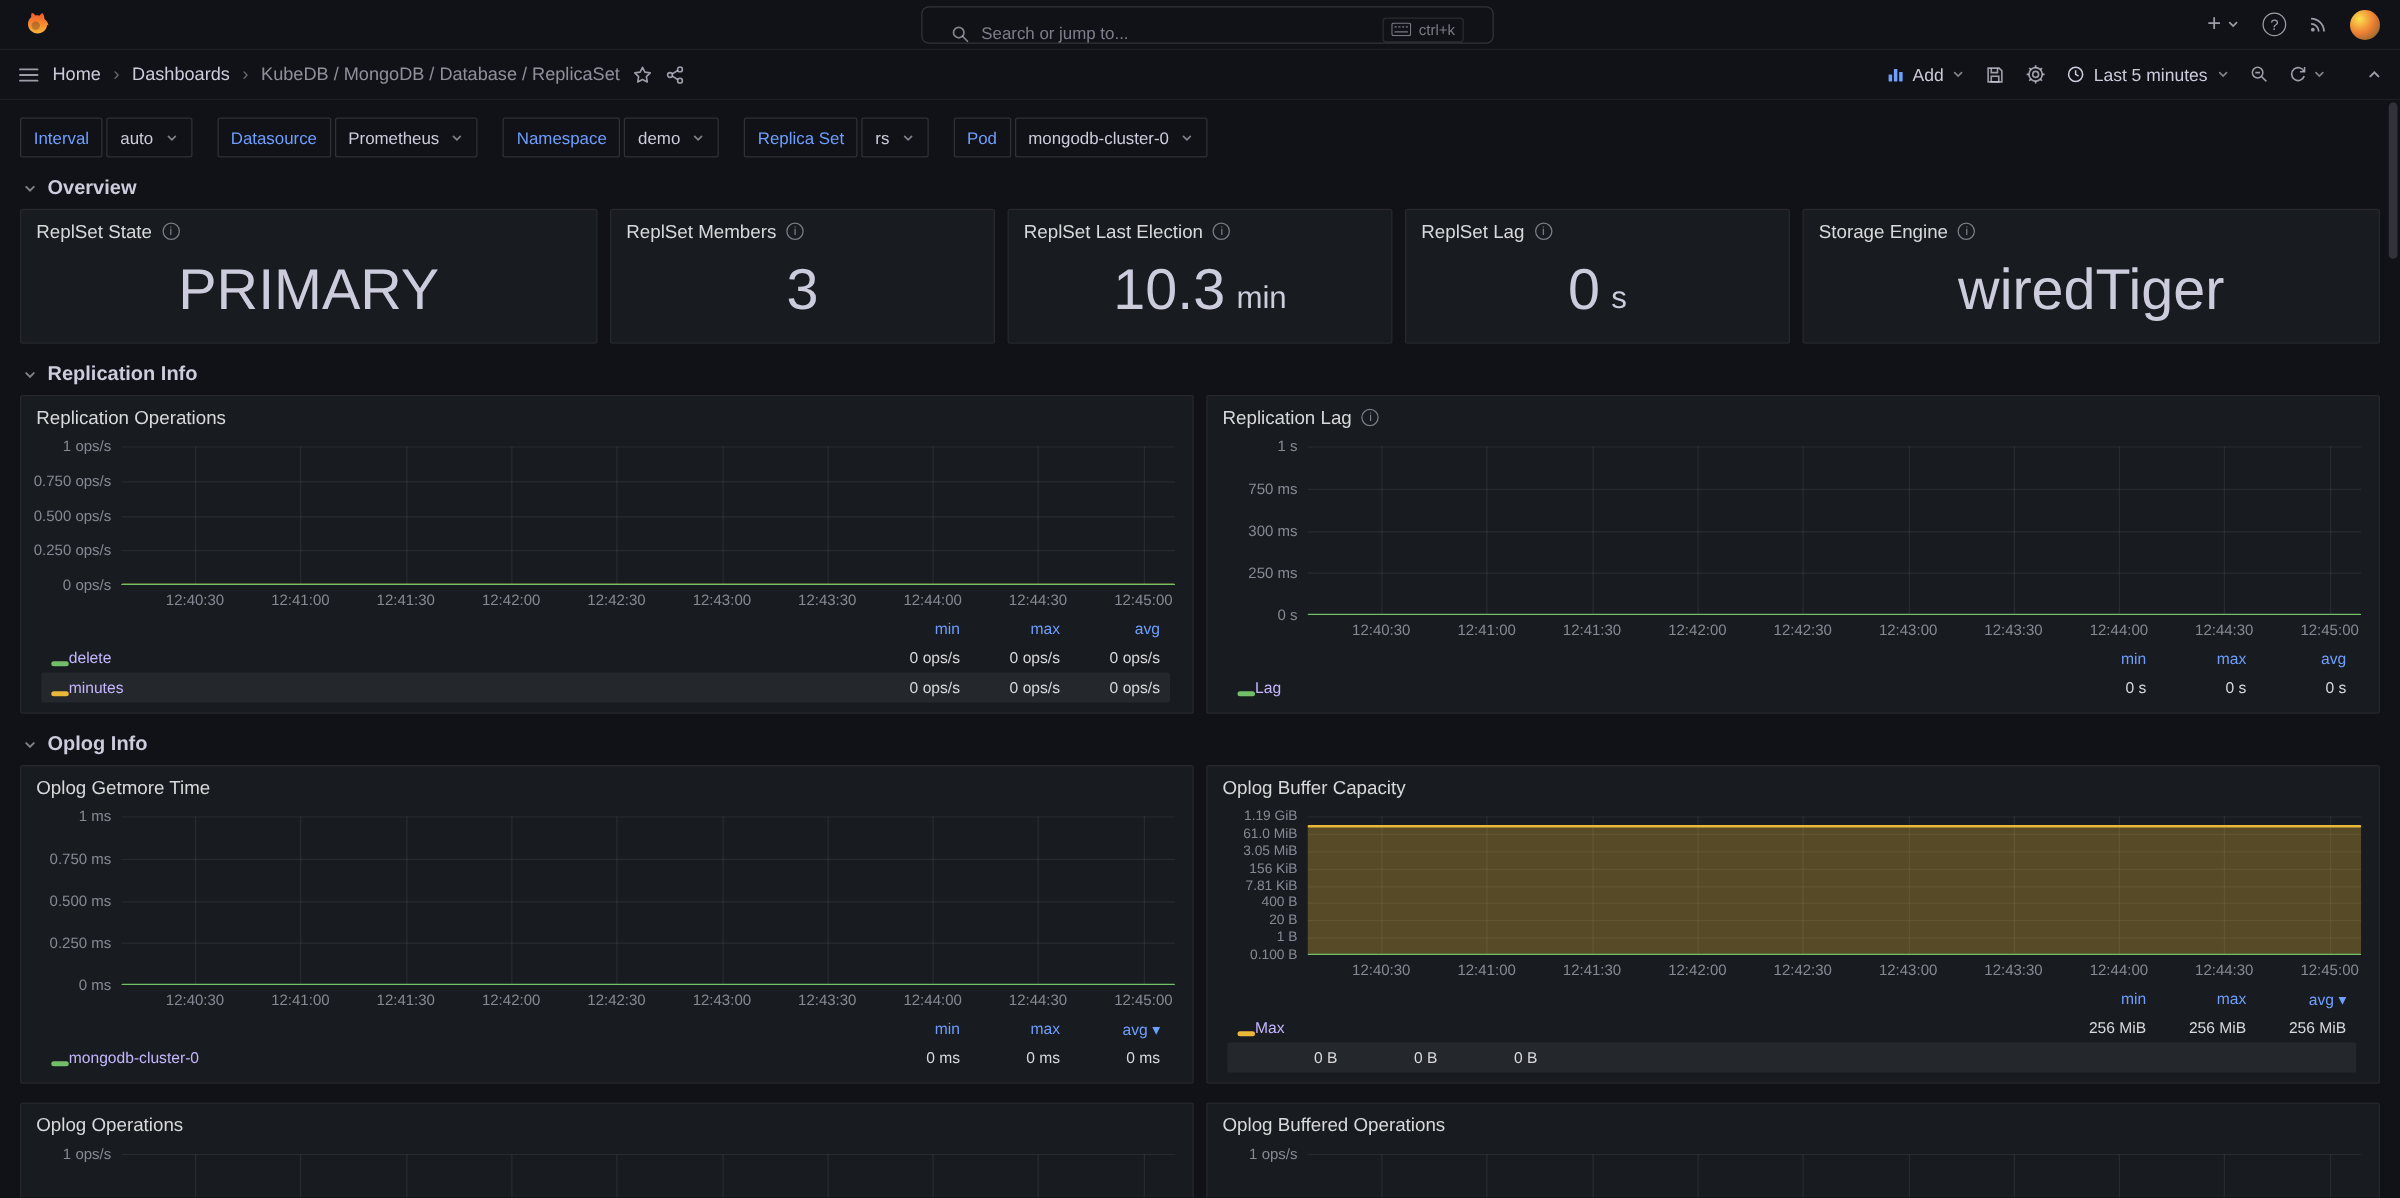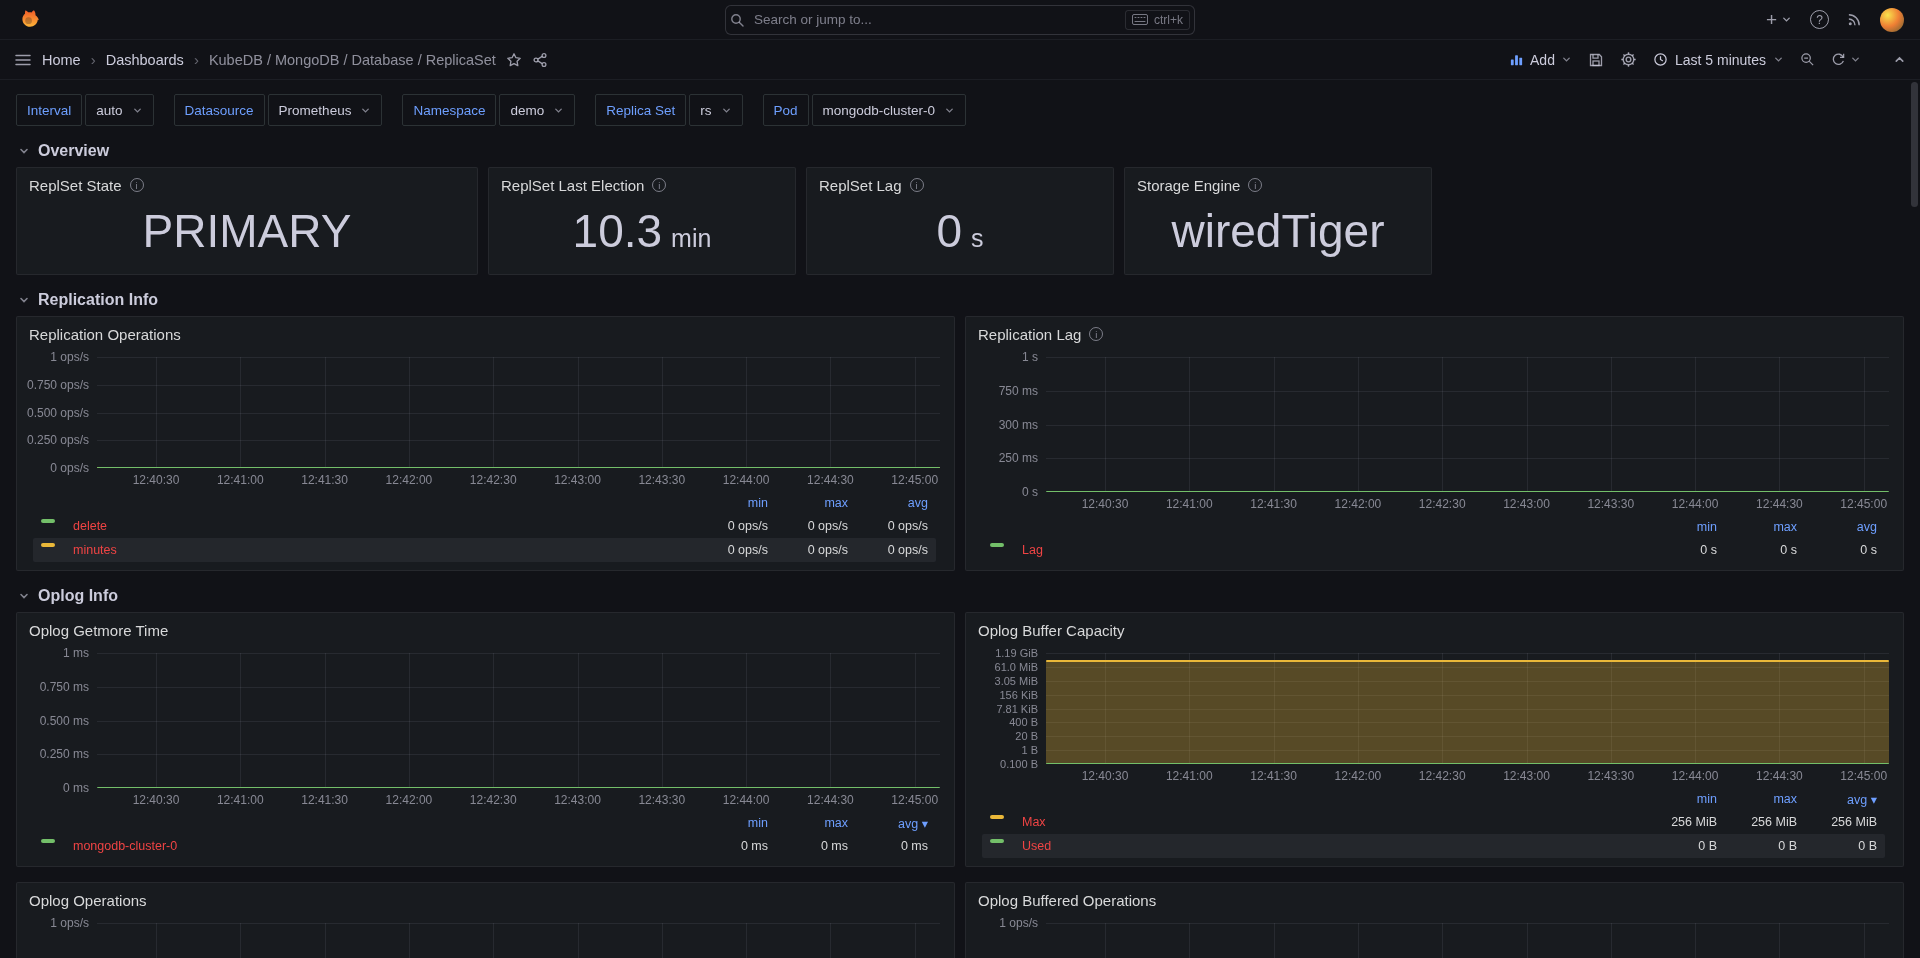--- a/index.html
+++ b/index.html
@@ -12,8 +12,8 @@
     border-bottom:1px solid #1c1e24; position:relative; }
   .logo { width:26px; height:26px; }
   .search-wrap { position:absolute; left:50%; transform:translateX(-50%); width:470px; }
-  .search-box { display:flex; align-items:center; gap:10px; height:30px; padding:0 4px;
-    background:#111217; border:1px solid rgba(204,204,220,0.18); border-radius:6px; cursor:pointer; }
+  .search-box { display:flex; align-items:flex-end; gap:10px; height:30px; padding:0 23px;
+    background:#111217; border:1px solid rgba(204,204,220,0.18); border-radius:6px; cursor:pointer;margin-left:12px; }
   .search-placeholder { flex:1; font-size:13.5px; color:rgba(204,204,220,0.58); }
   .shortcut-badge { display:flex; align-items:center; gap:6px; font-size:12px;
     color:rgba(204,204,220,0.55); border:1px solid rgba(204,204,220,0.14); border-radius:3px;

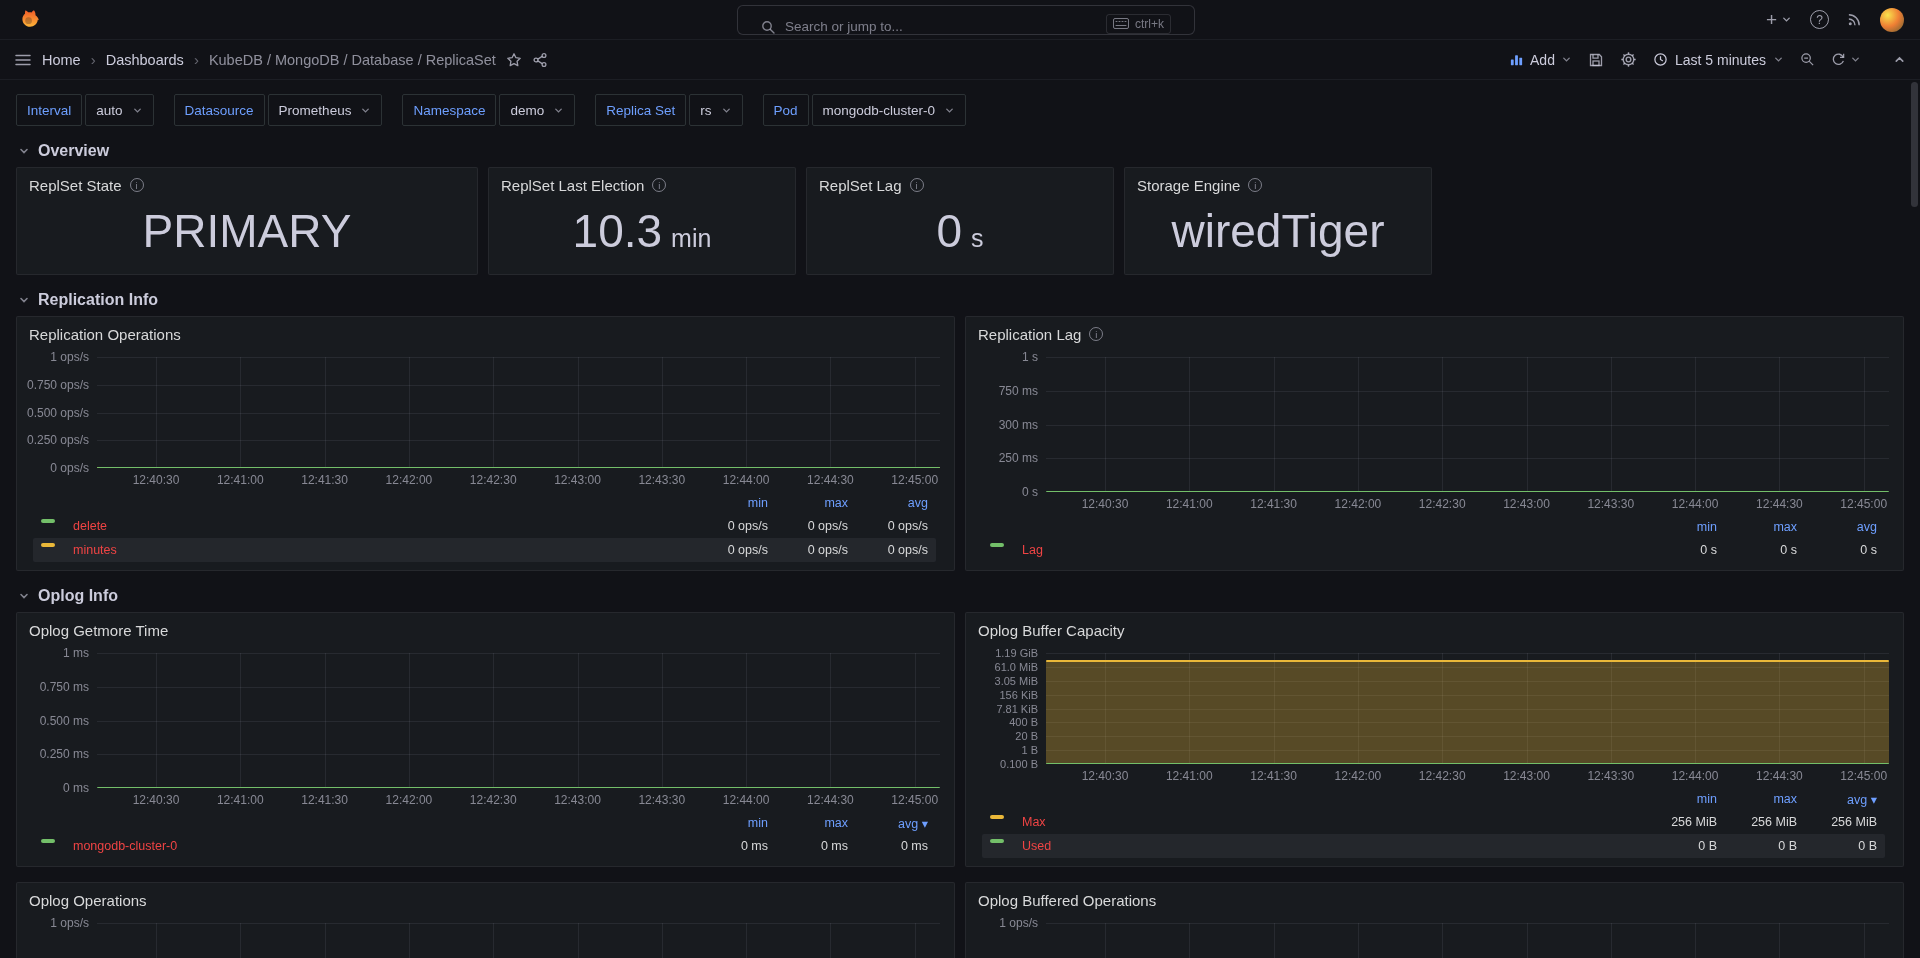--- a/index.html
+++ b/index.html
@@ -318,6 +318,16 @@
       </div>
       <div class="stat-value-row">
         <span class="stat-value">PRIMARY</span>
+
+      </div>
+    </div>
+    <div class="panel">
+      <div class="panel-header">
+        <span class="panel-title">ReplSet Members</span>
+        <span class="info-icon"></span>
+      </div>
+      <div class="stat-value-row">
+        <span class="stat-value">3</span>
 
       </div>
     </div>

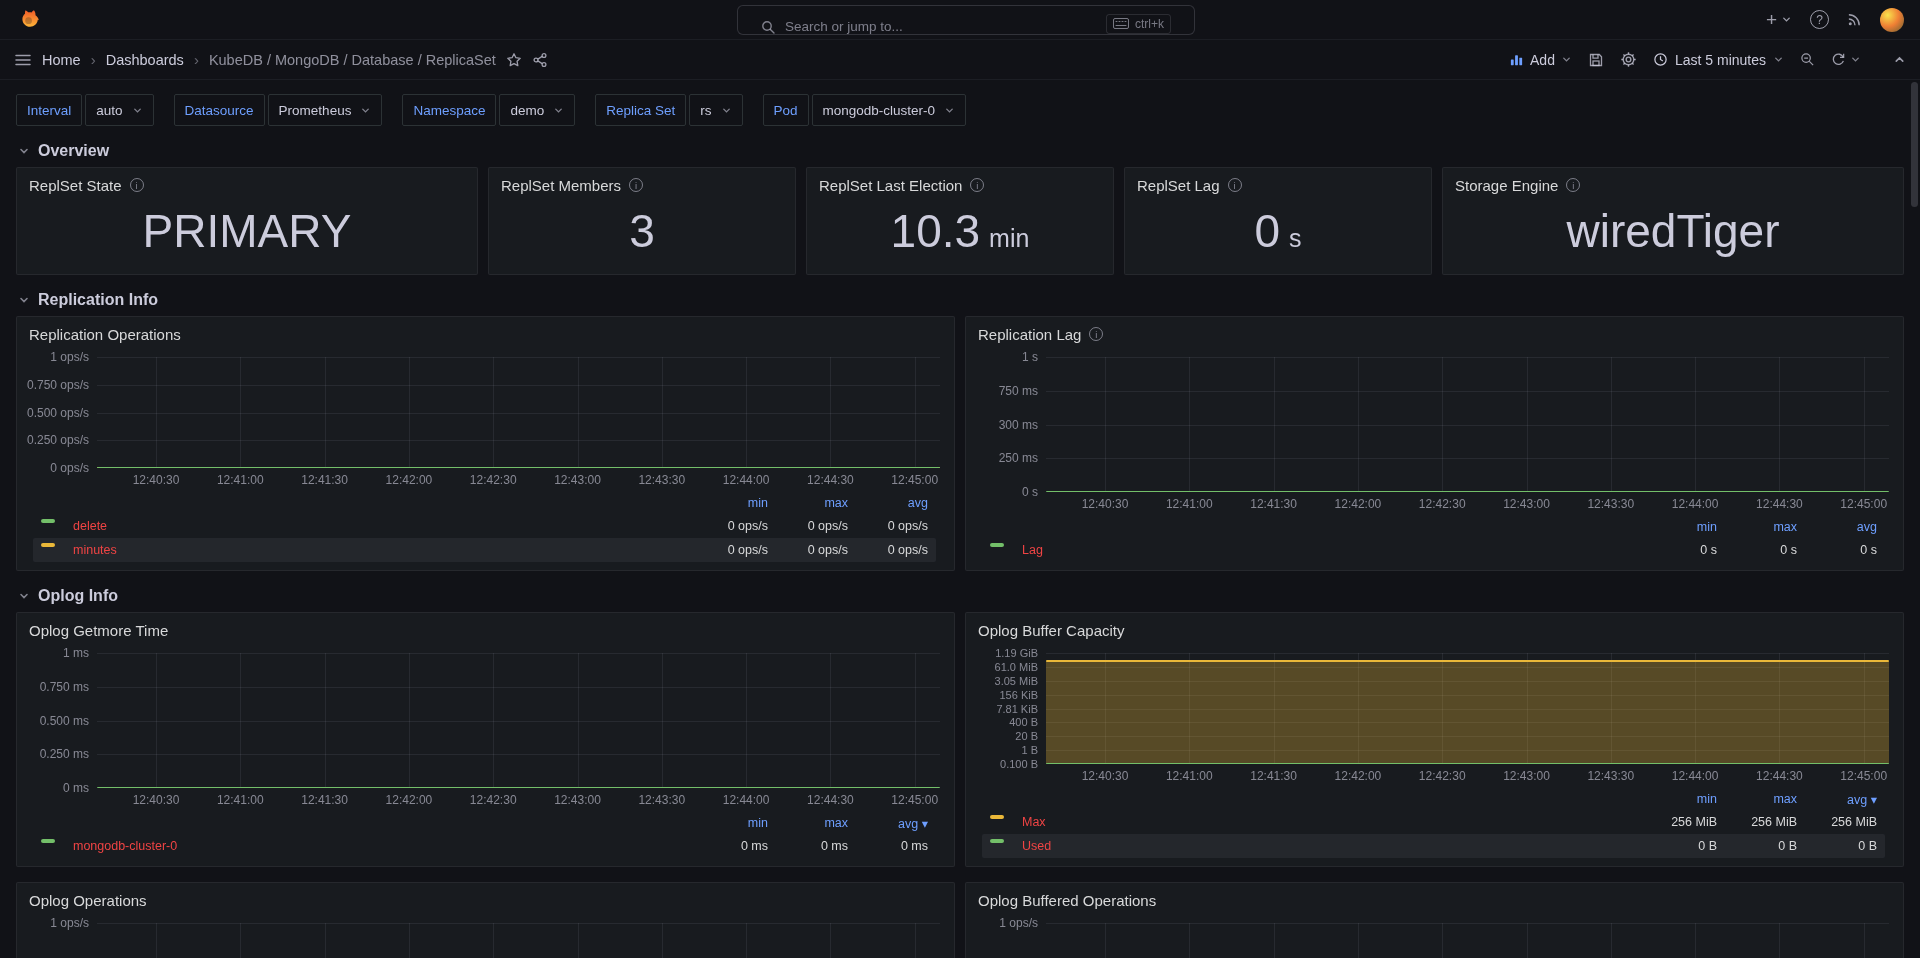--- a/index.html
+++ b/index.html
@@ -101,8 +101,8 @@
   .legend-row { display:flex; align-items:center; height:24px; padding:0 8px; border-radius:2px; }
   .legend-row.highlight { background:rgba(204,204,220,0.07); }
   .legend-header { height:22px; }
-  .legend-name { flex:1; display:flex; align-items:flex-start; gap:18px; font-size:12.5px;
-    color:#ef4444; cursor:pointer; }
+  .legend-name { flex:1; display:flex; align-items:flex-end; gap:0; font-size:12.5px;
+    color:#c4b5fd; cursor:pointer; }
   .legend-swatch { width:14px; height:4px; border-radius:2px; display:inline-block; flex:none; }
   .legend-cell { width:80px; text-align:right; font-size:12.5px; color:#d8d9da; flex:none; }
   .legend-head-cell { color:#6e9fff; font-weight:500; cursor:pointer; }

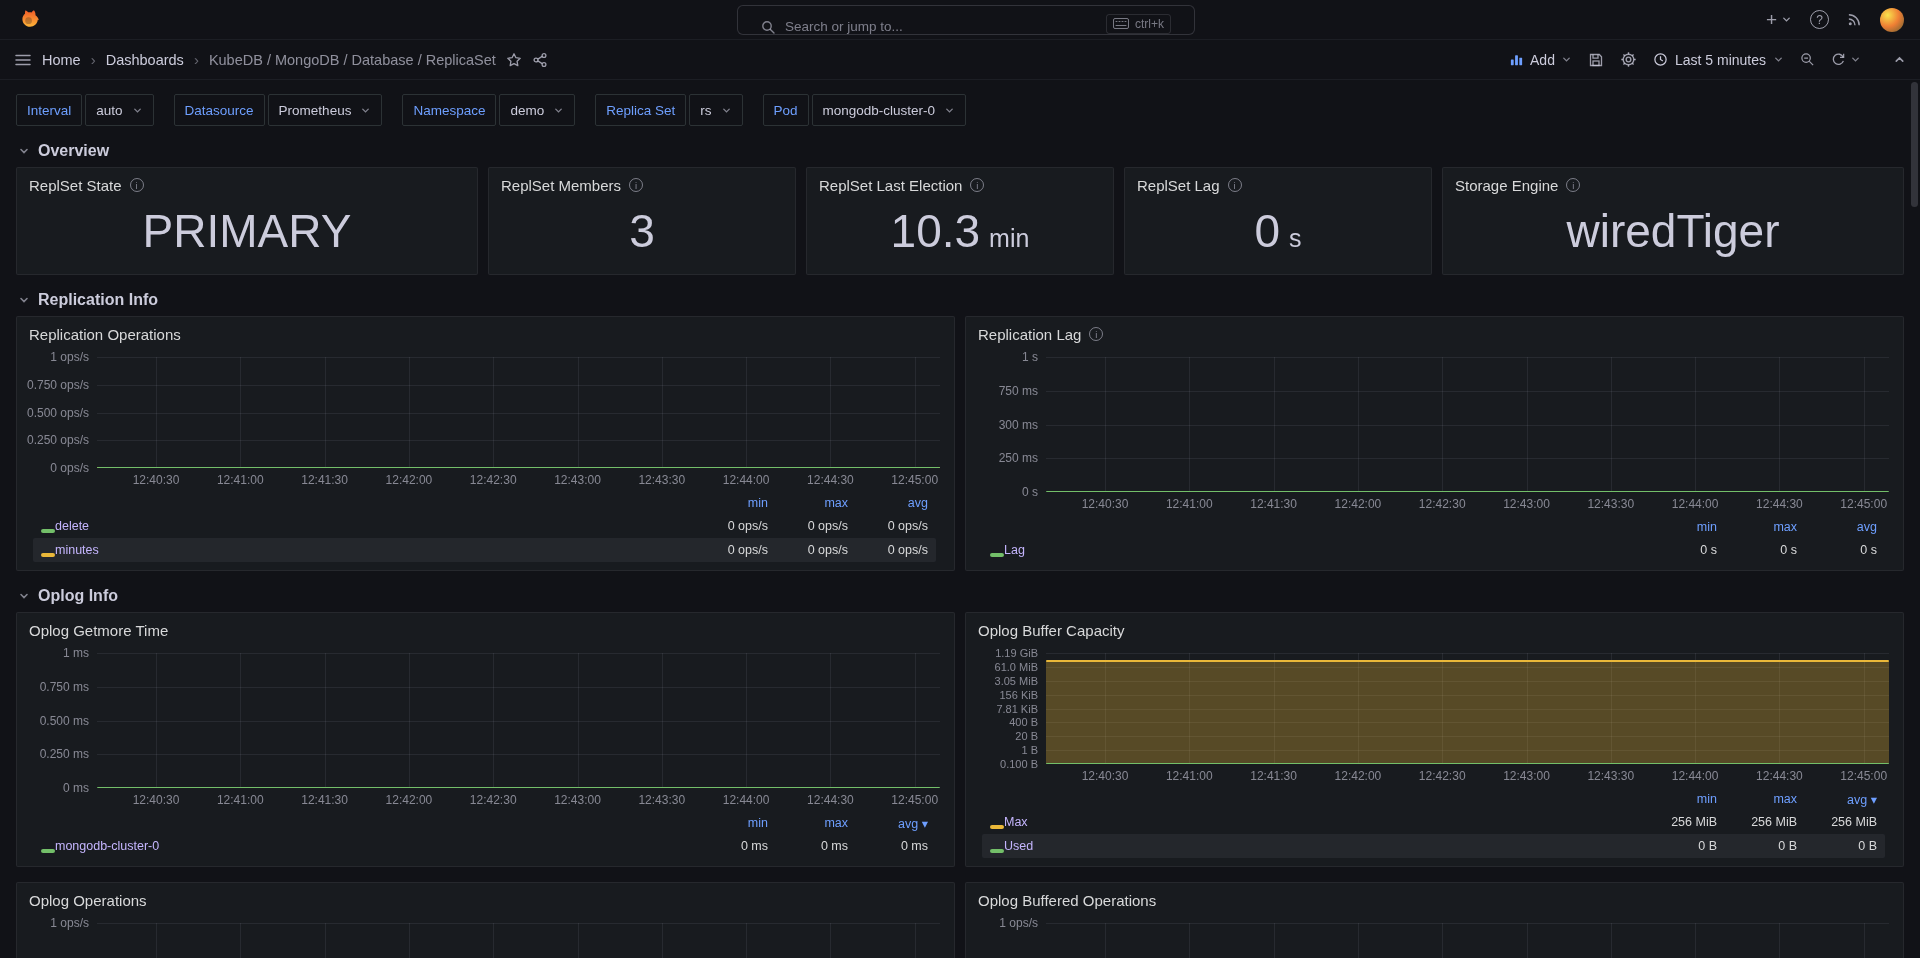--- a/index.html
+++ b/index.html
@@ -662,10 +662,6 @@
               <div class="legend-cell">256 MiB</div>
             </div>
             <div class="legend-row highlight">
-              <div class="legend-name">
-                <span class="legend-swatch" style="background: rgb(115, 191, 105);"></span>
-                <span>Used</span>
-              </div>
               <div class="legend-cell">0 B</div>
               <div class="legend-cell">0 B</div>
               <div class="legend-cell">0 B</div>

